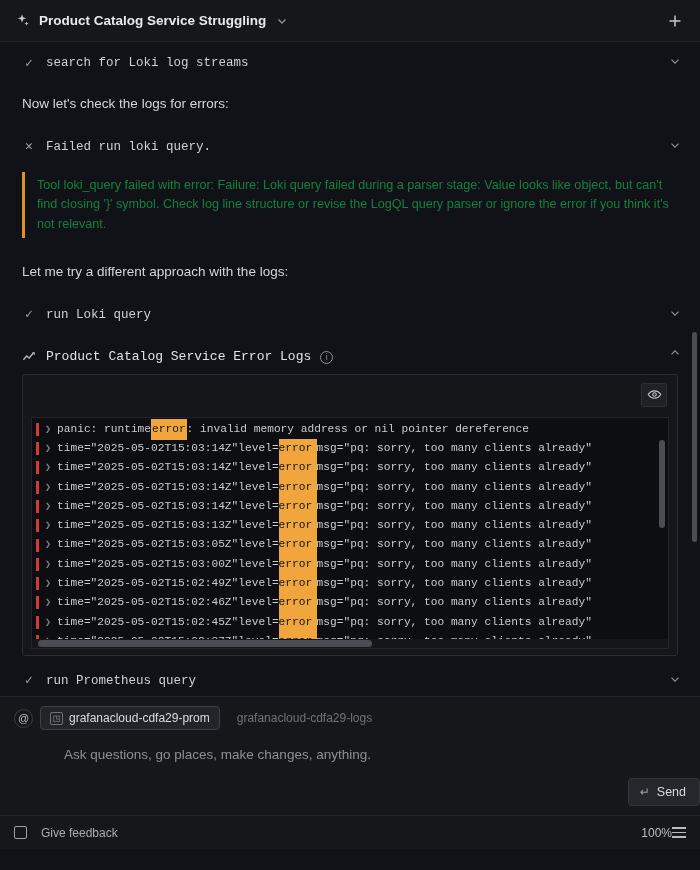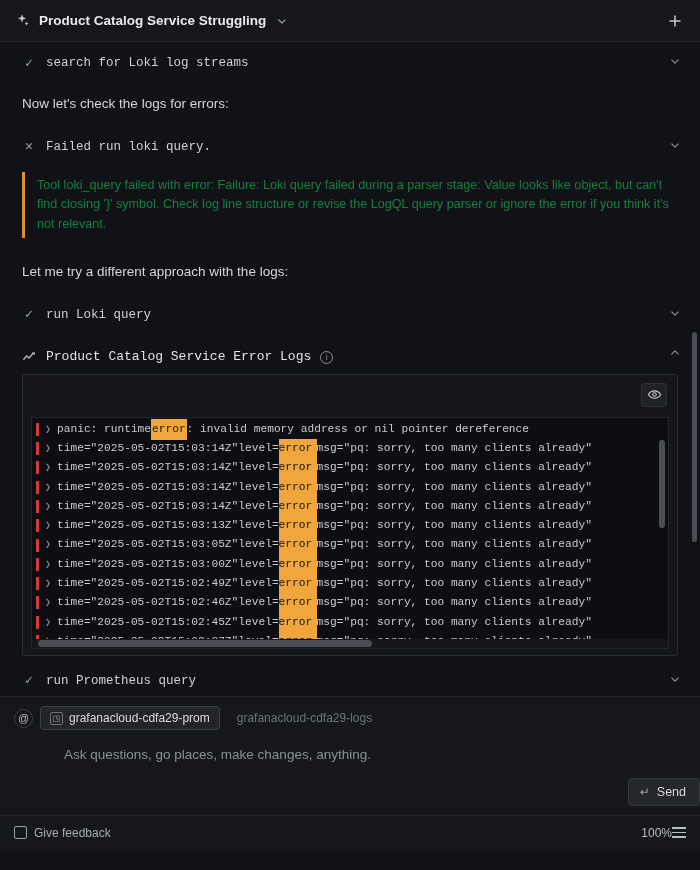--- a/index.html
+++ b/index.html
@@ -259,7 +259,7 @@
     font-size: 12px;
     color: #a9acb0;
   }
-  .feedback { display: flex; align-items: center; gap: 7px; cursor: pointer; }
+  .feedback { display: flex; align-items: center; gap: 14px; cursor: pointer; }
   .speech-icon { width: 13px; height: 13px; border: 1px solid #9aa0a6; border-radius: 2px; }
   .footer-right { margin-left: auto; display: flex; align-items: center; gap: 0; }
   .zoom-val { font-size: 12px; color: #b9bcc0; cursor: pointer; }

